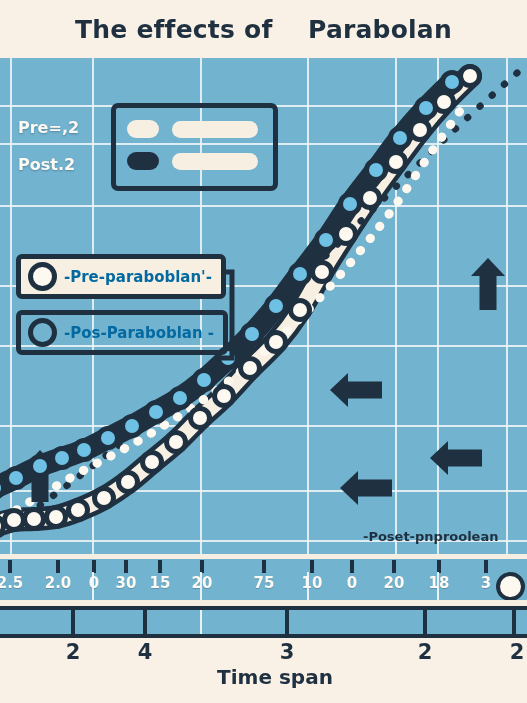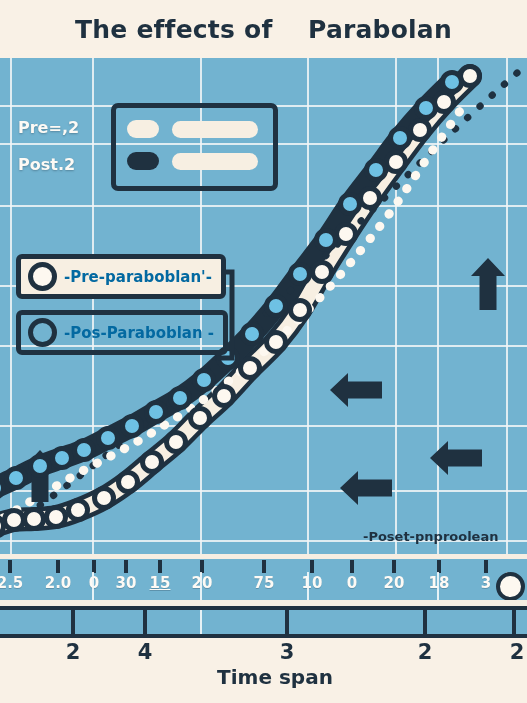--- a/index.html
+++ b/index.html
@@ -254,7 +254,7 @@
         <div class="tick-label" style="left: 58px;">2.0</div>
         <div class="tick-label" style="left: 94px;">0</div>
         <div class="tick-label" style="left: 126px;">30</div>
-        <div class="tick-label" style="left: 160px; text-decoration: underline;">15</div>
+        <div class="tick-label" style="left: 160px;">15</div>
         <div class="tick-label" style="left: 202px;">20</div>
         <div class="tick-label" style="left: 264px;">75</div>
         <div class="tick-label" style="left: 312px;">10</div>

